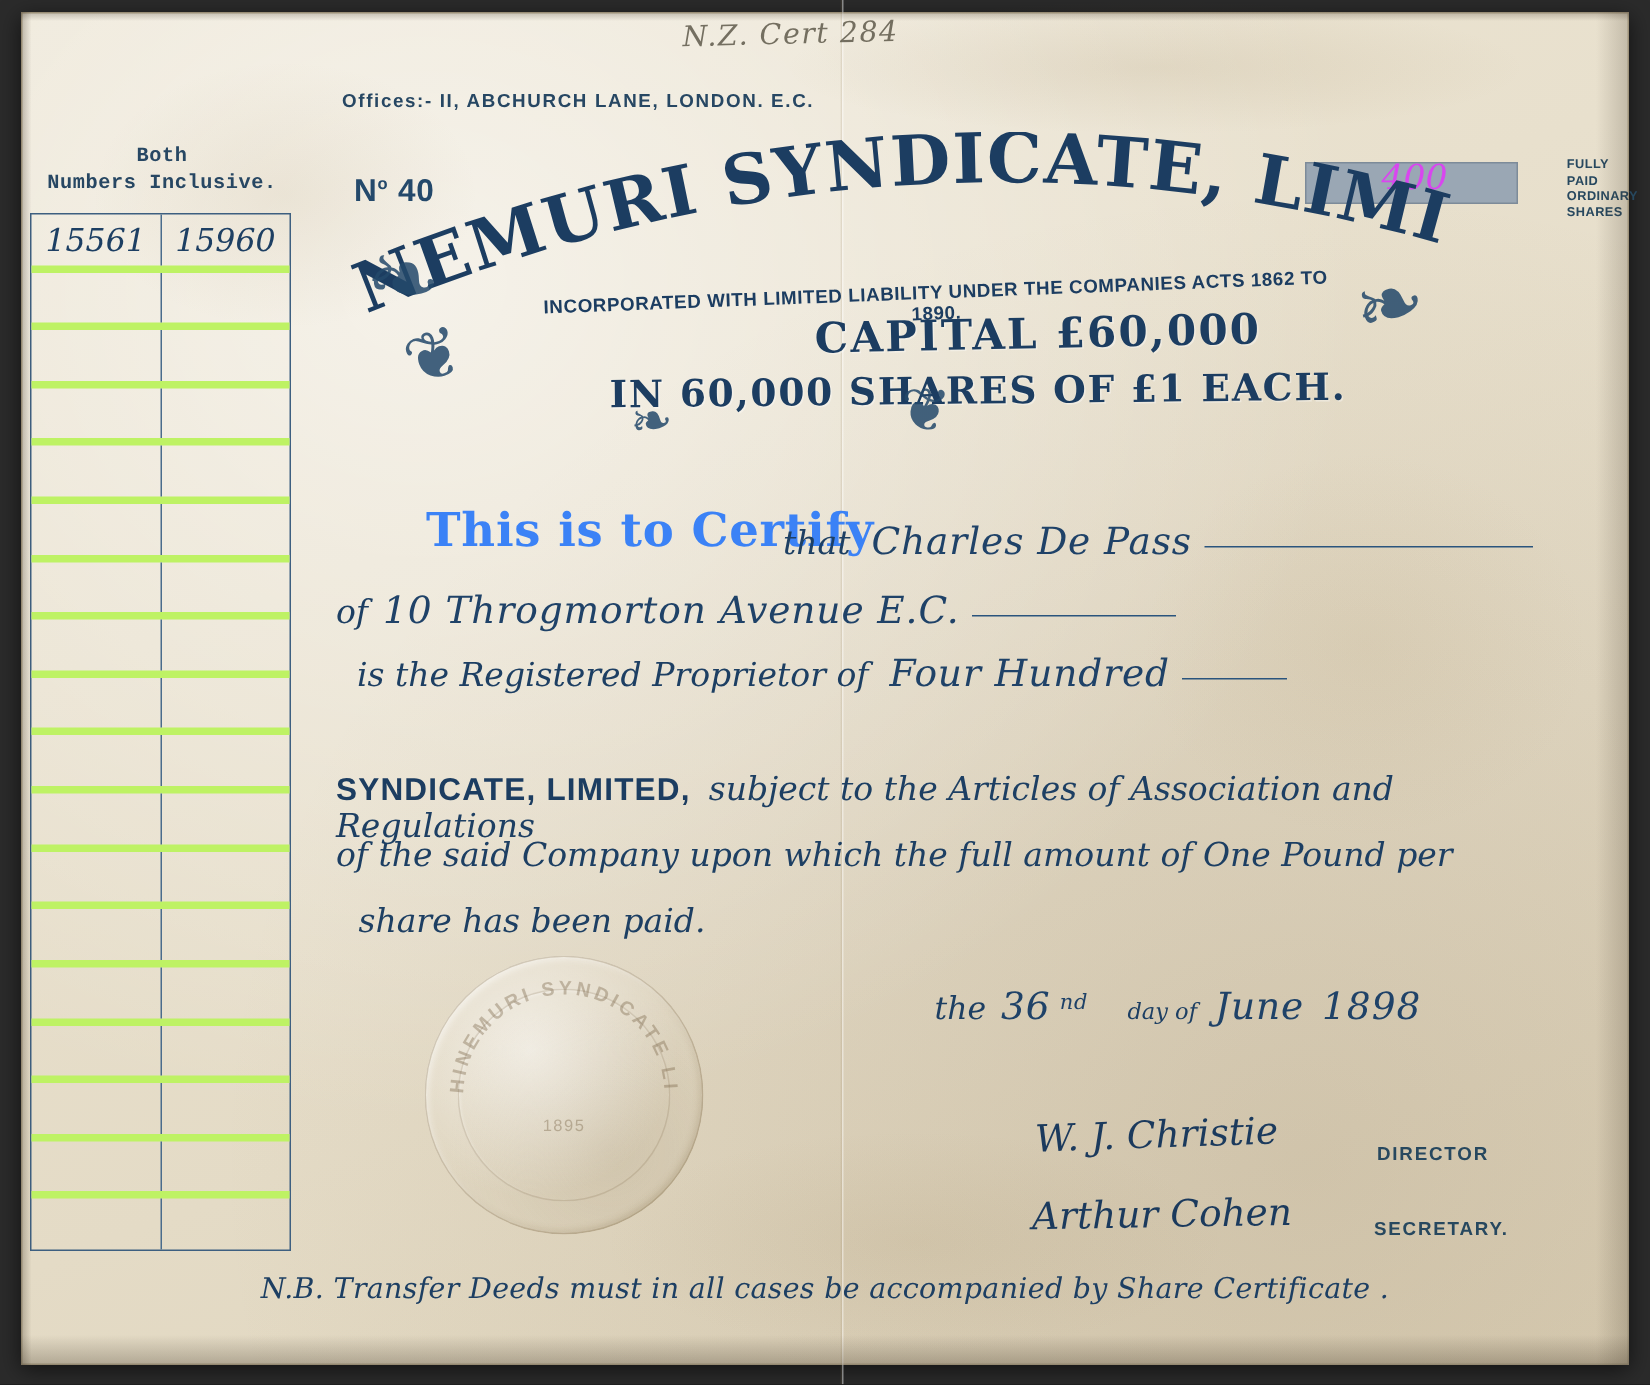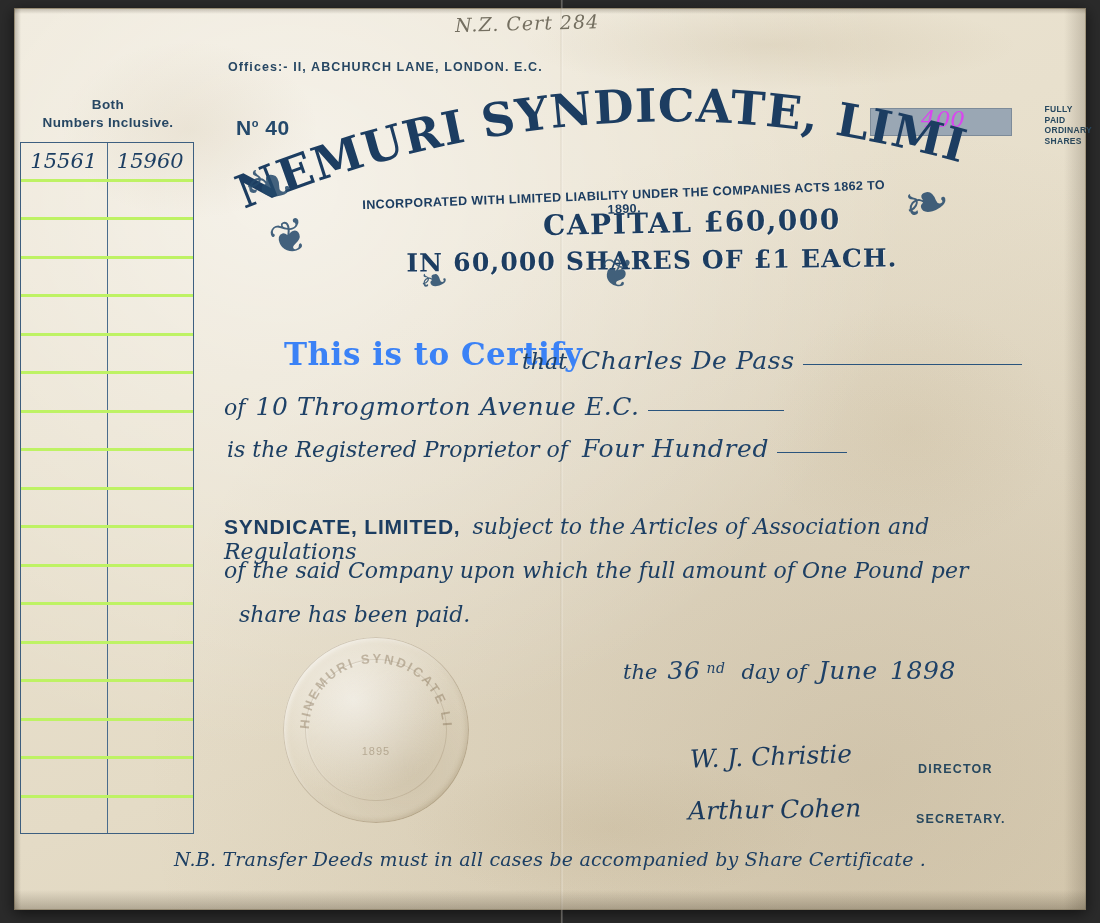--- a/index.html
+++ b/index.html
@@ -83,7 +83,7 @@
     top: 96px;
     width: 180px;
     text-align: center;
-    font-family: Liberation Sans, sans-serif;
+    font-family: Liberation Mono, monospace;
     font-size: 13.5px;
     font-weight: bold;
     color: #274763;

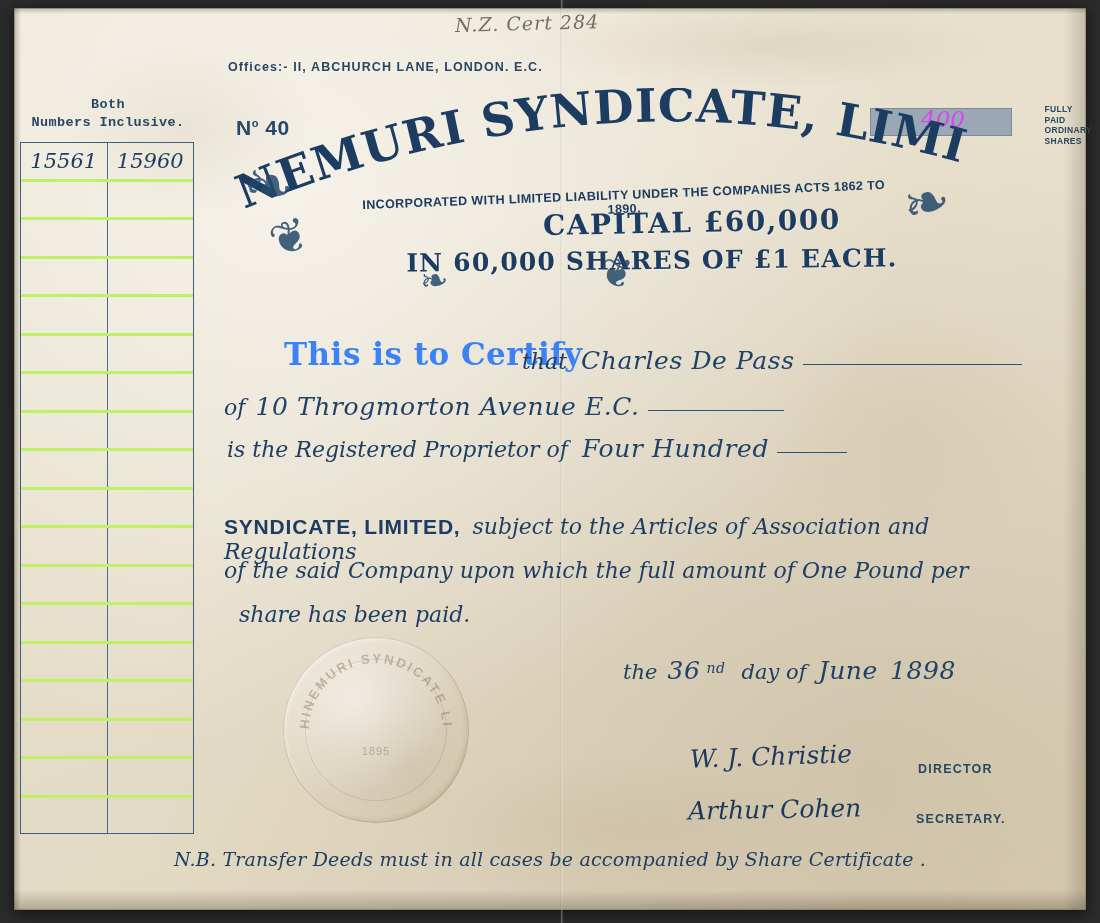--- a/index.html
+++ b/index.html
@@ -102,7 +102,7 @@
   }
   .margin-table .row {
     flex: 1 1 0;
-    border-bottom: 3px solid #bef264;
+    border-bottom: 5px solid #bef264;
     display: flex;
   }
   .margin-table .row:last-child { border-bottom: none; }

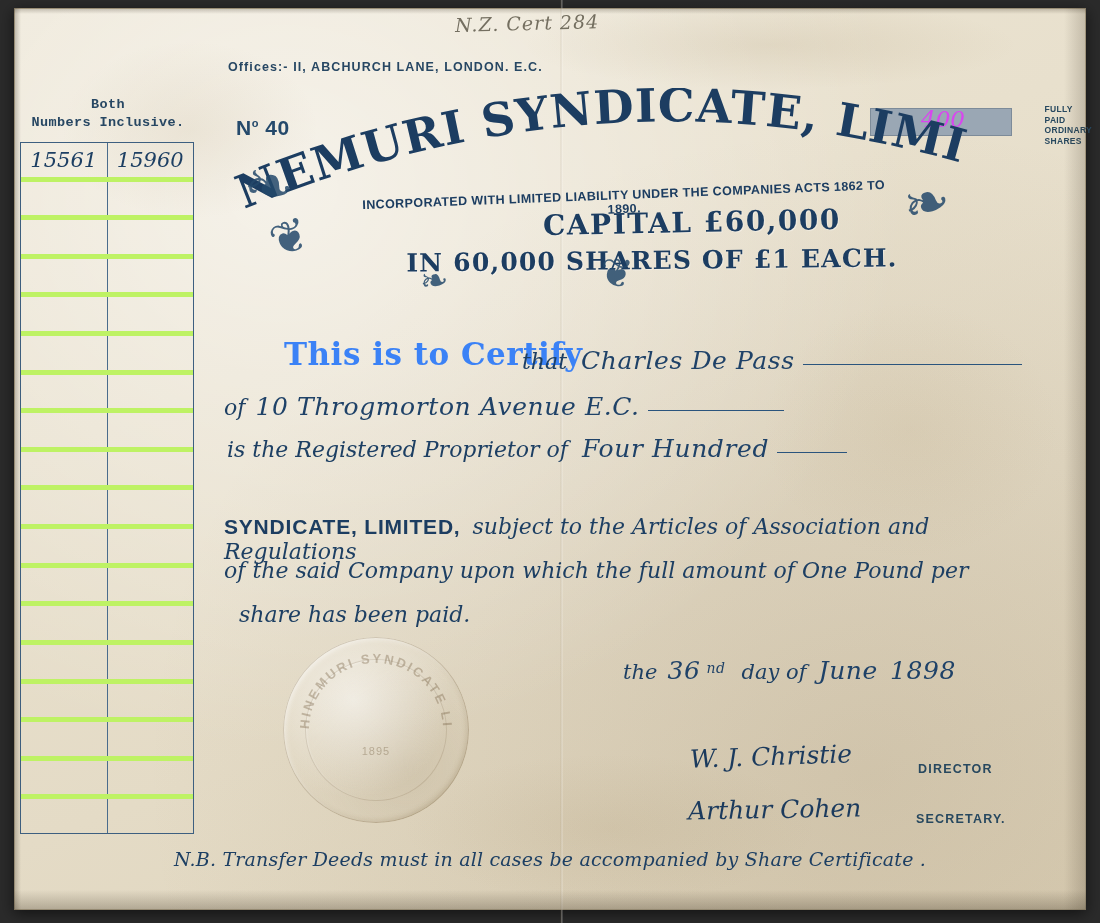--- a/index.html
+++ b/index.html
@@ -544,7 +544,7 @@
       <span class="fill"></span>
     </div>
 
-    <div class="ln" style="top:104px; left:5px; width:620px;text-align:right;">
+    <div class="ln" style="top:104px; left:16px; width:620px;text-align:right;">
       <span class="print">is the Registered Proprietor of</span>
       <span class="hand" style="margin-left:14px;">Four Hundred</span>
       <span class="fill"></span>

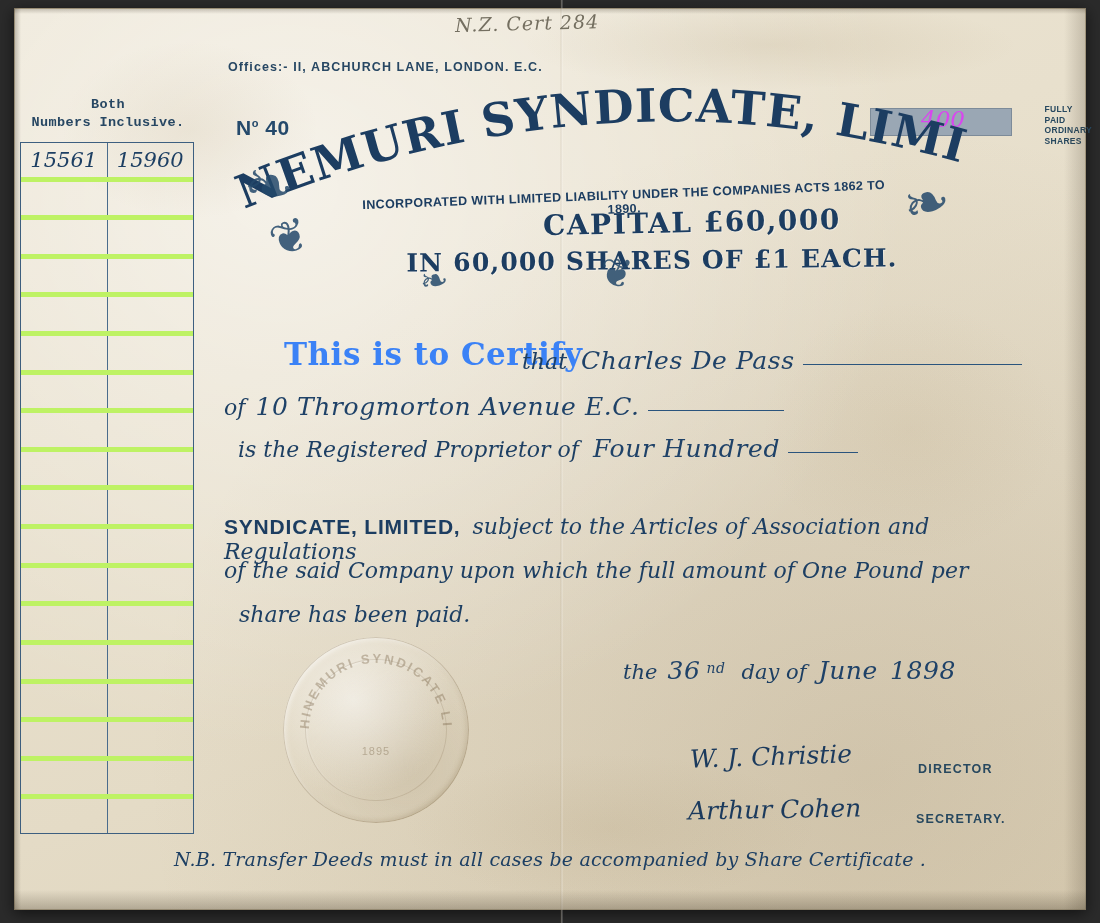--- a/index.html
+++ b/index.html
@@ -564,7 +564,7 @@
     <div style="margin-top:16px; margin-left:48px;">
       <span class="print" style="font-size:21px;">the</span>
       <span class="hand" style="margin:0 6px;">36</span><sup class="hand" style="font-size:14px;">nd</sup>
-      <span class="print" style="font-size:21px; margin-left:12px;">day of</span>
+      <span class="print" style="font-size:15px; margin-left:22px;">day of</span>
       <span class="hand" style="margin-left:8px;">June</span>
       <span class="hand" style="margin-left:8px;">1898</span>
     </div>

